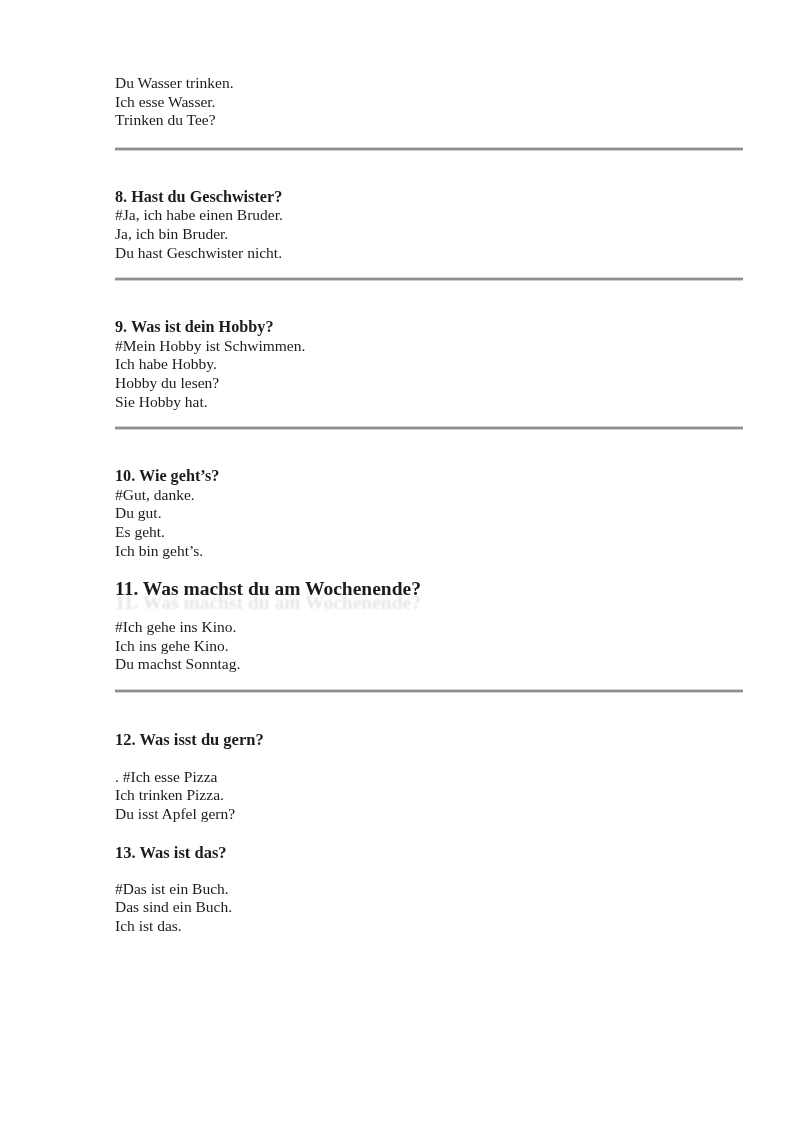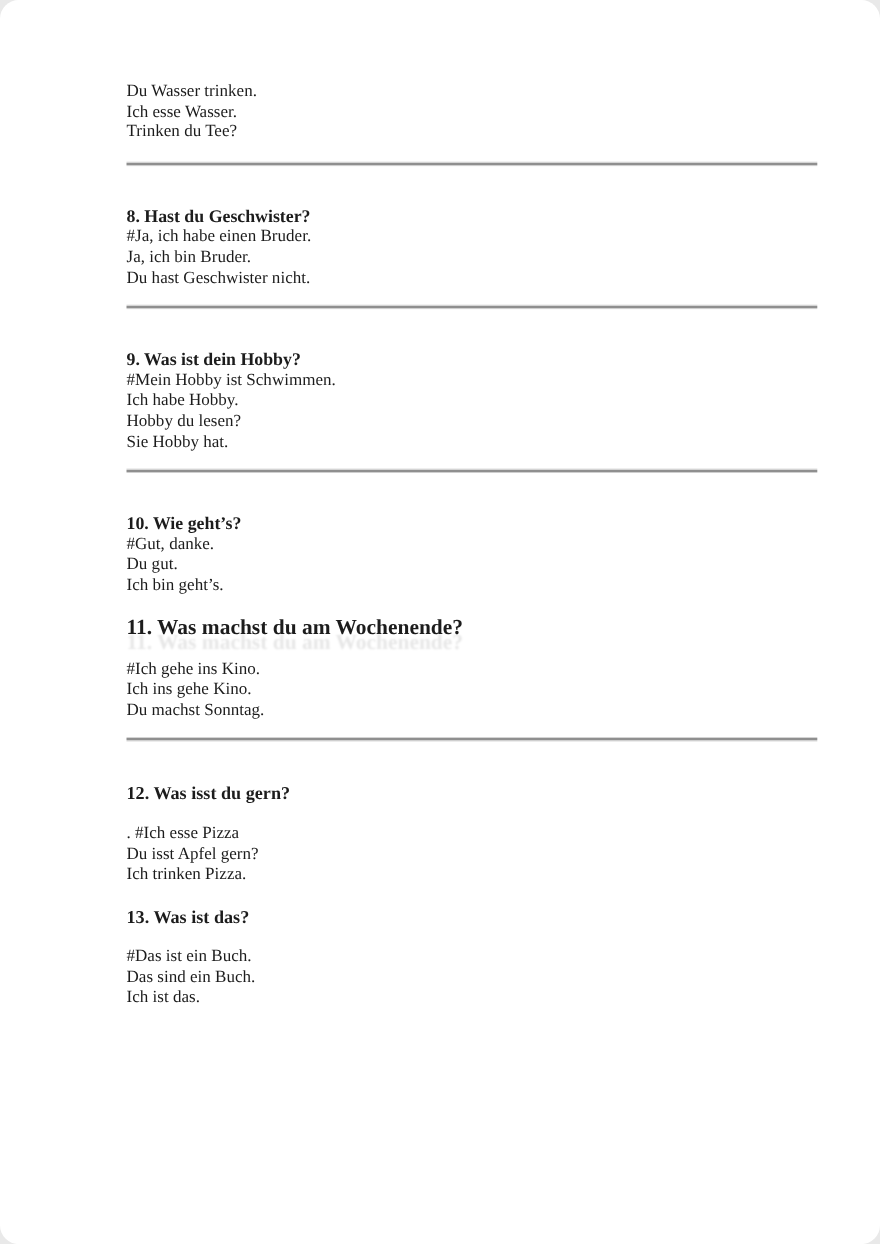--- a/index.html
+++ b/index.html
@@ -14,7 +14,6 @@
     background:#ffffff;
     overflow:hidden;
     color:#1c1c1c;
-    border-radius:17px;
   }
   .content {
     position:absolute;

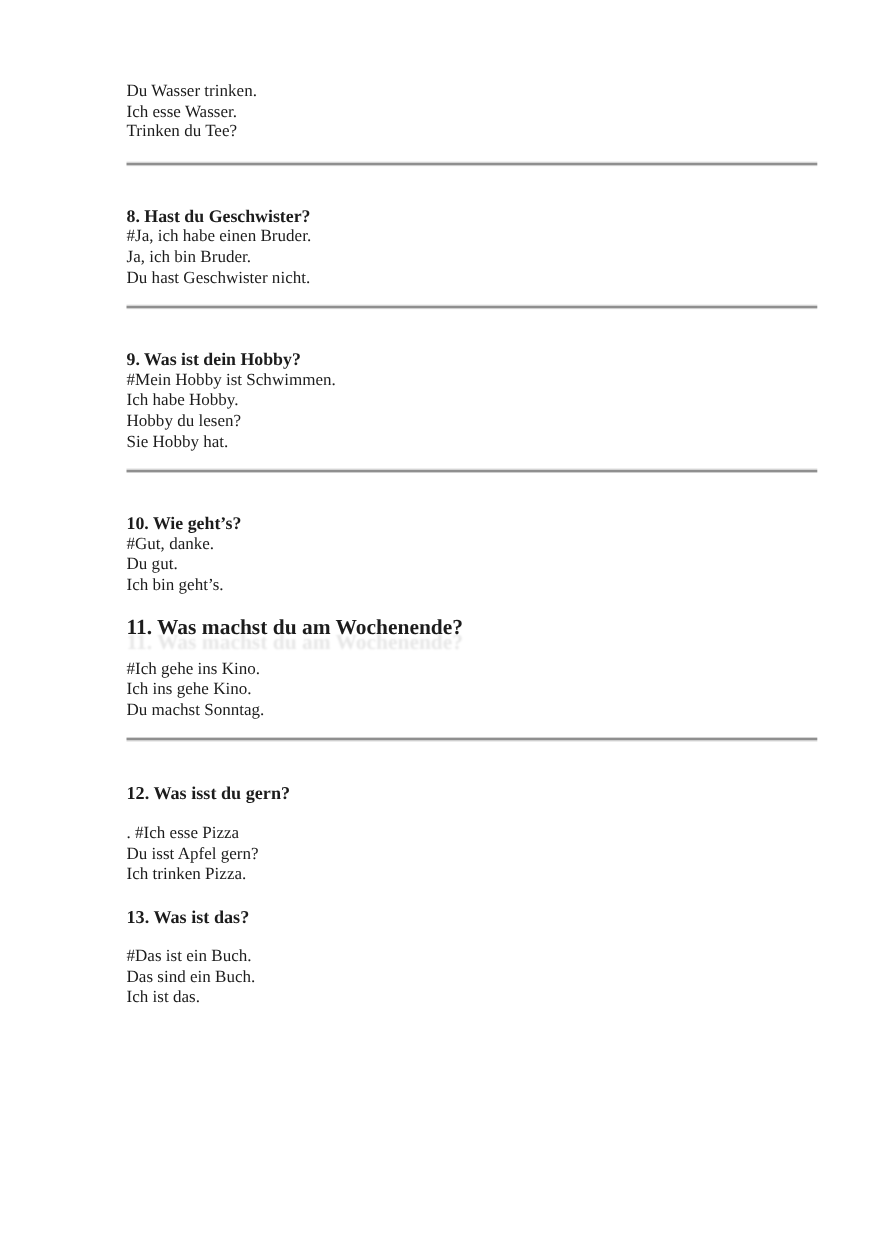--- a/index.html
+++ b/index.html
@@ -92,6 +92,7 @@
       <div class="q-heading after-divider">10. Wie geht’s?</div>
       <div class="line">#Gut, danke.</div>
       <div class="line">Du gut.</div>
+      <div class="line">Es geht.</div>
       <div class="line">Ich bin geht’s.</div>
     </div>
 

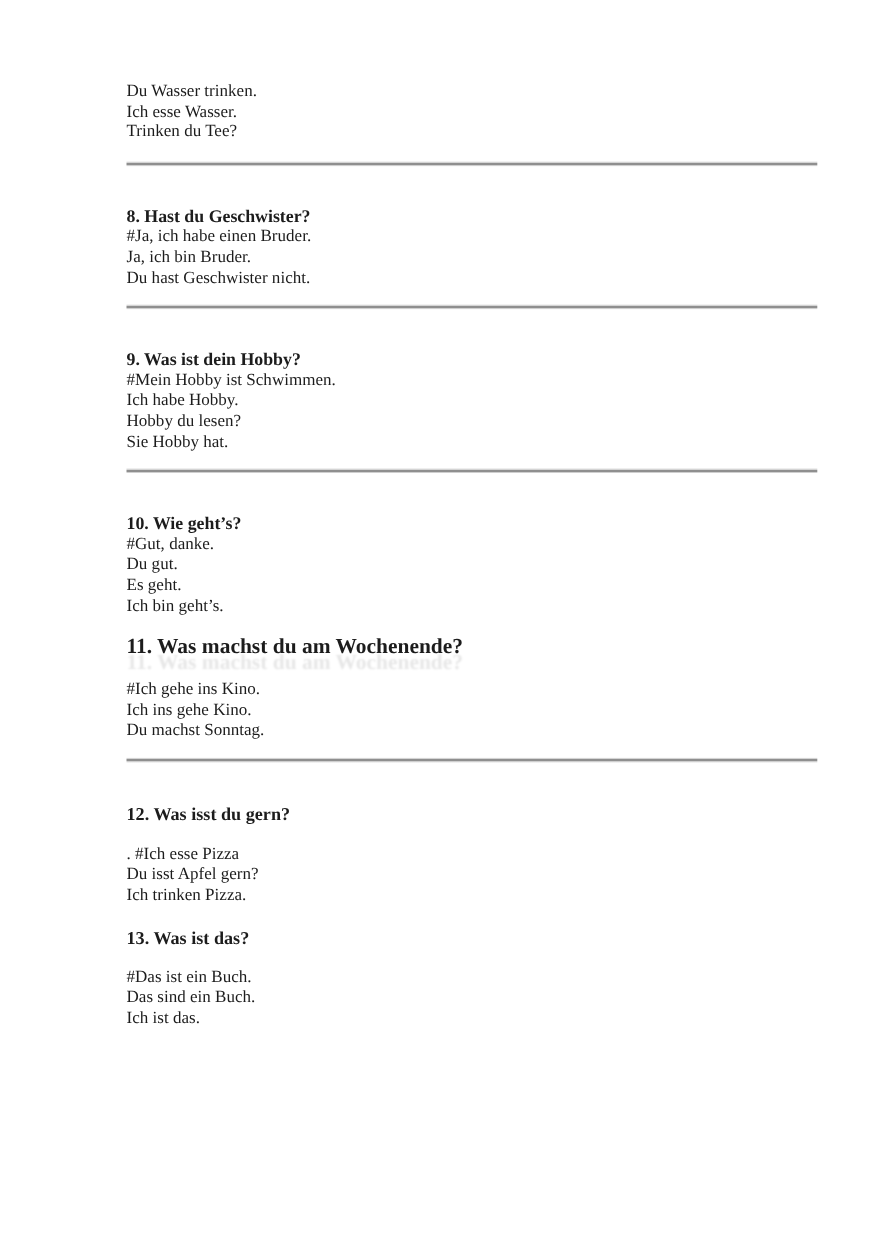--- a/index.html
+++ b/index.html
@@ -111,8 +111,8 @@
       <div class="q-heading-md after-divider">12. Was isst du gern?</div>
       <div class="gap-md">
         <div class="line">. #Ich esse Pizza</div>
+        <div class="line">Ich trinken Pizza.</div>
         <div class="line">Du isst Apfel gern?</div>
-        <div class="line">Ich trinken Pizza.</div>
       </div>
     </div>
 

